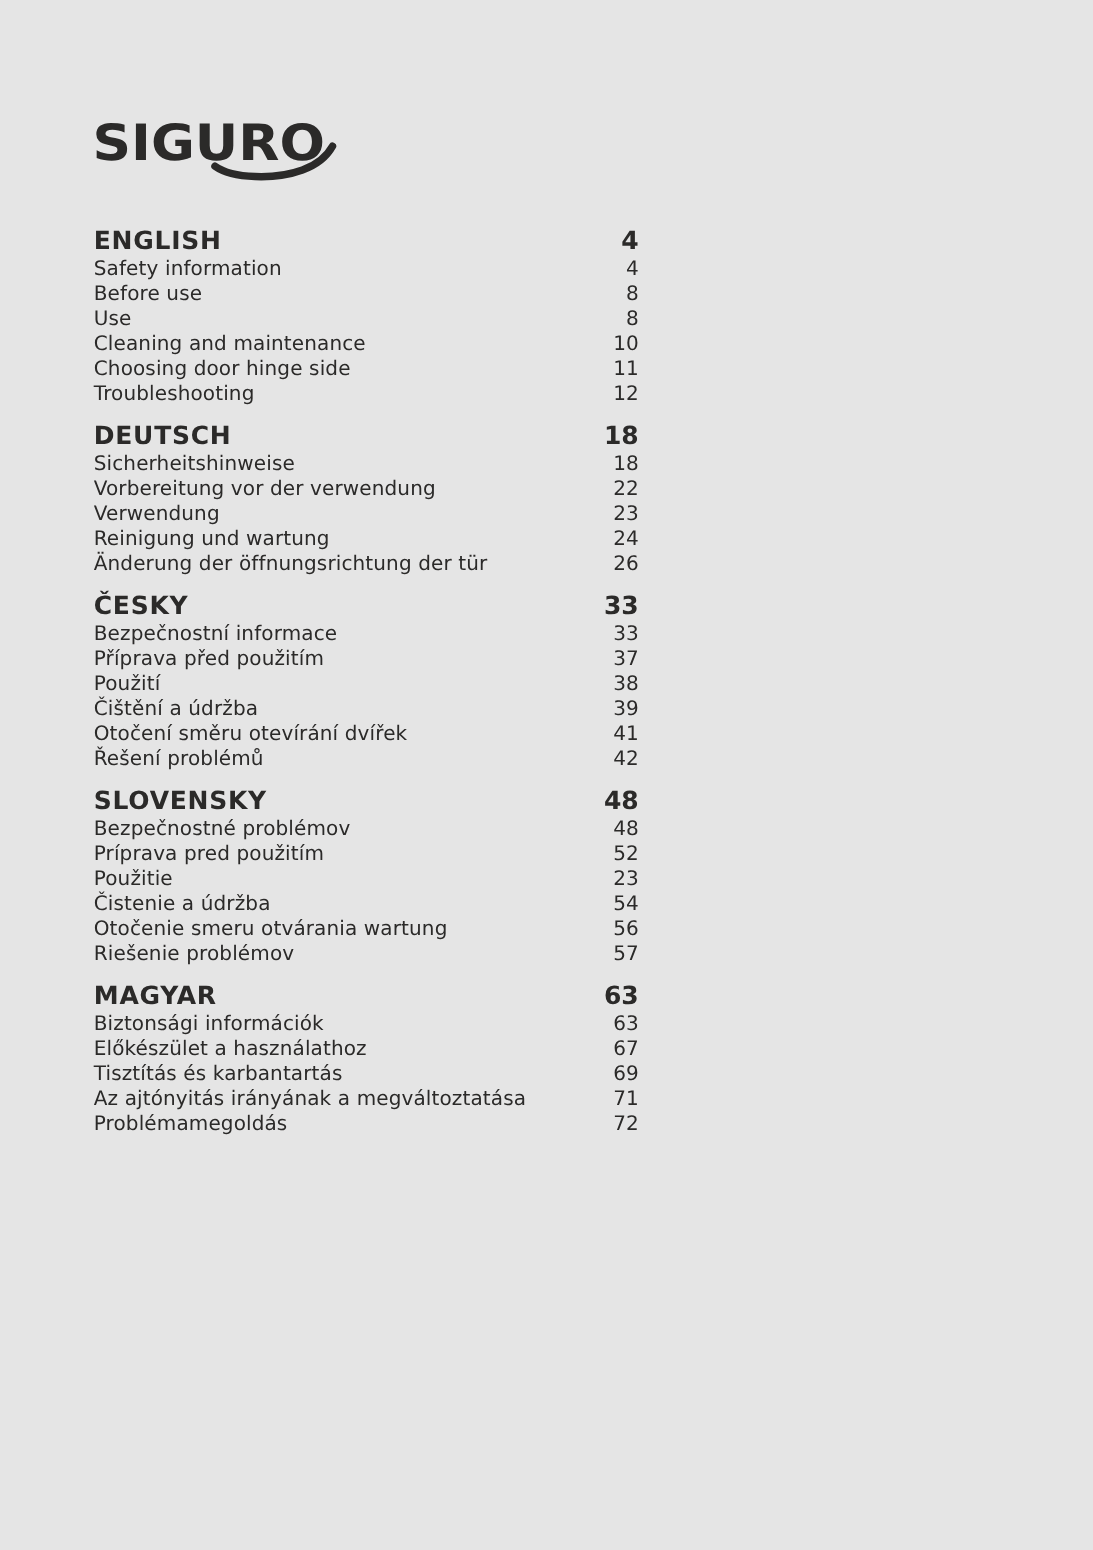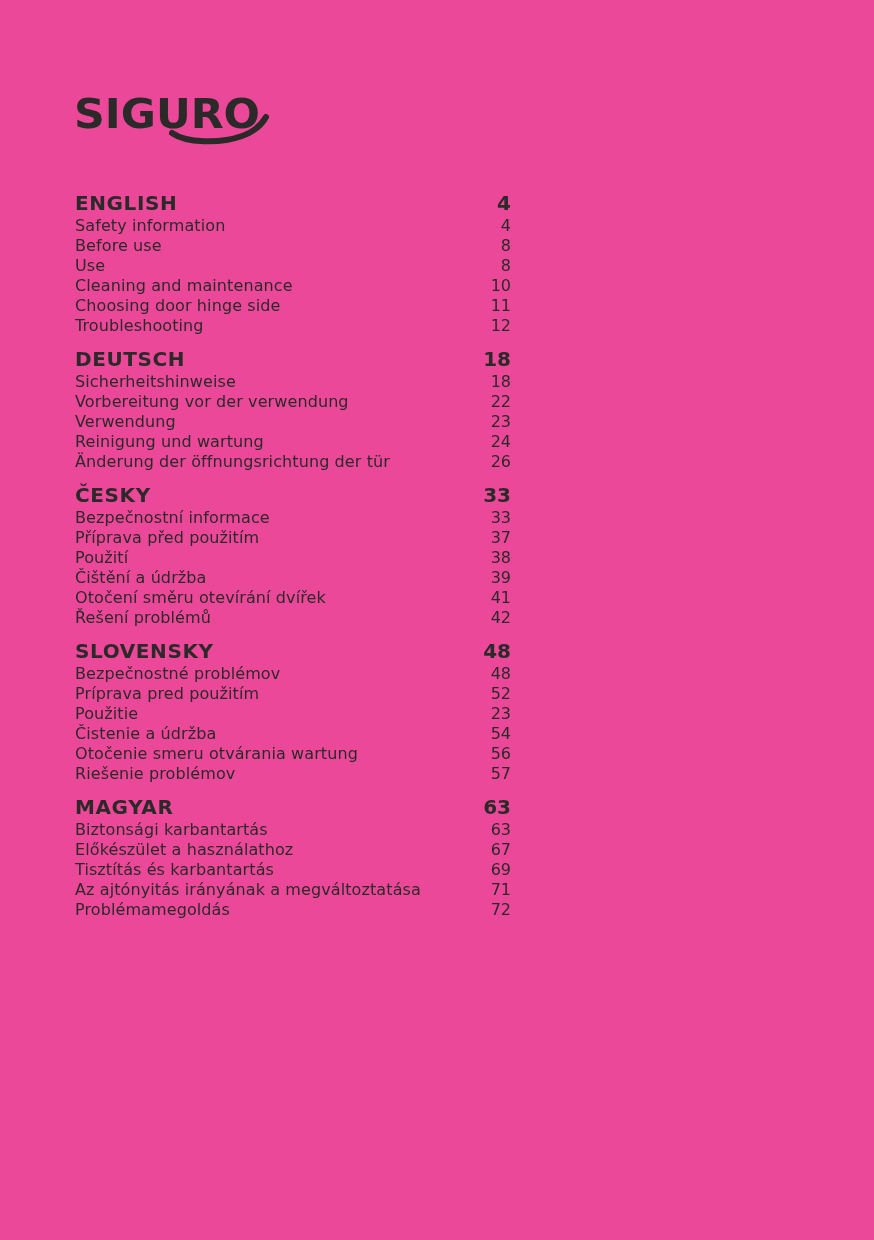--- a/index.html
+++ b/index.html
@@ -14,7 +14,7 @@
     position: relative;
     width: 874px;
     height: 1240px;
-    background: #ec4899;
+    background: #e5e5e5;
     overflow: hidden;
   }
   .logo {

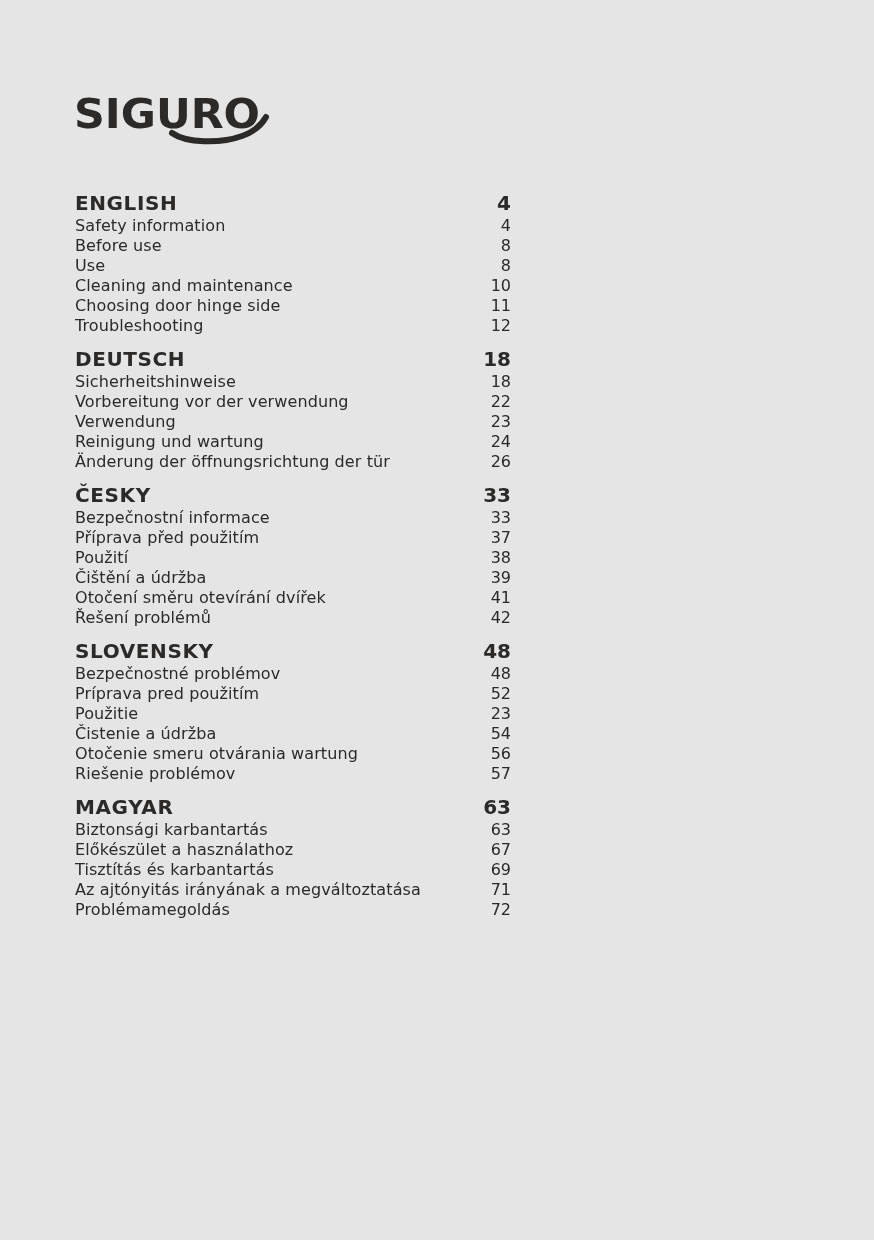--- a/index.html
+++ b/index.html
@@ -27,7 +27,7 @@
   .toc {
     position: absolute;
     left: 75px;
-    top: 191px;
+    top: 180px;
     width: 436px;
   }
   .toc-section { margin-bottom: 11px; }

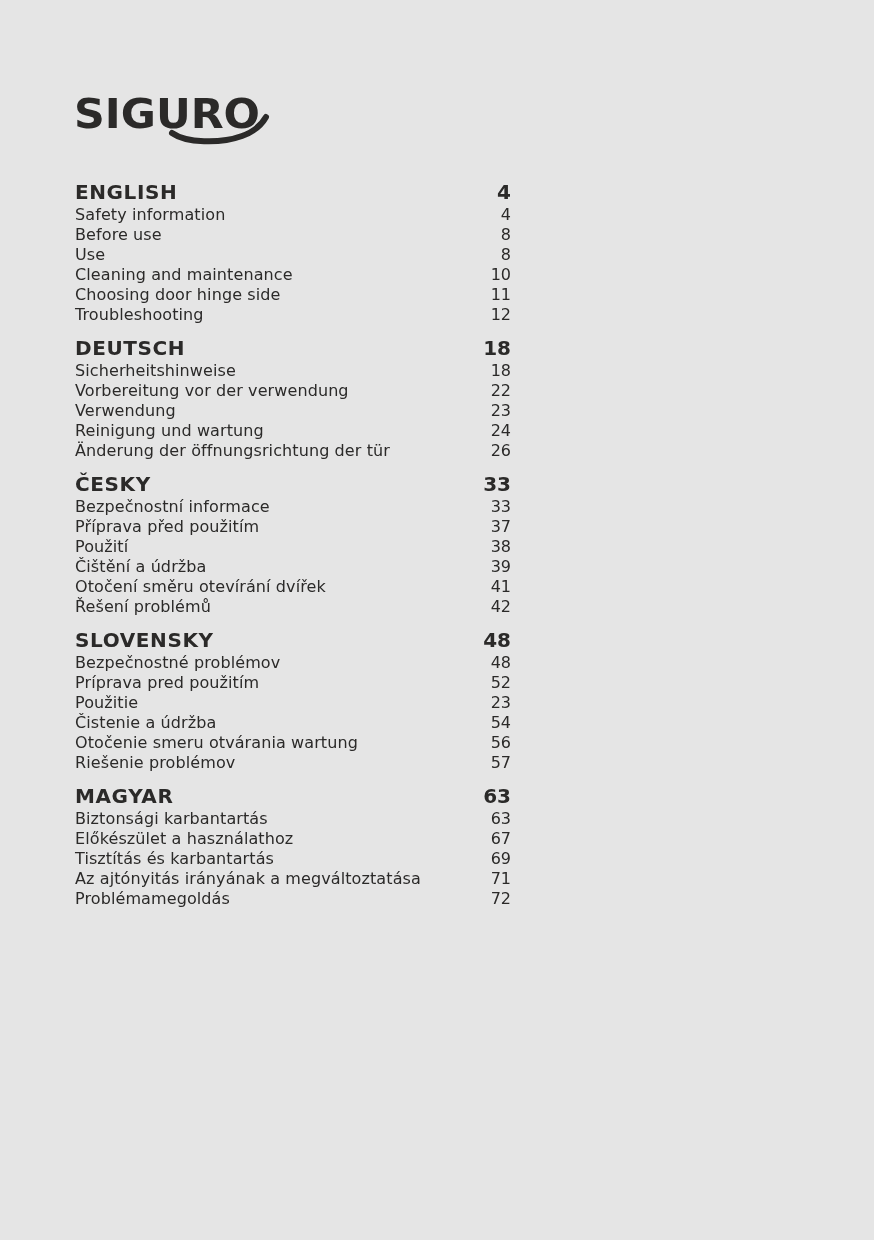--- a/index.html
+++ b/index.html
@@ -219,7 +219,7 @@
     </div>
     <div class="entries">
   <div class="toc-entry">
-    <span class="entry-label">Biztonsági karbantartás</span>
+    <span class="entry-label">Biztonsági információk</span>
     <span class="entry-page">63</span>
   </div>
 

